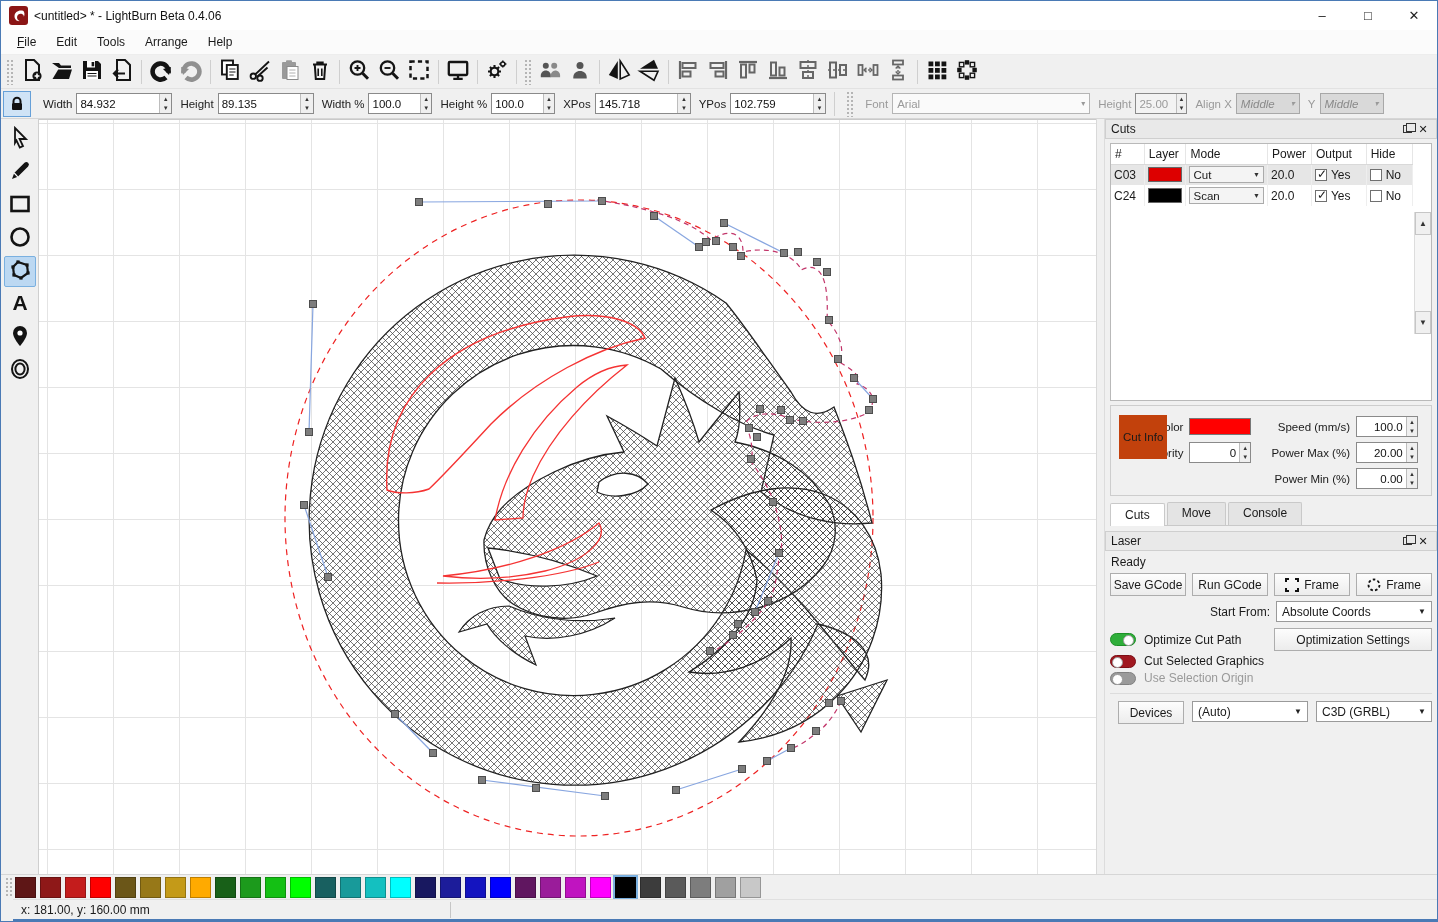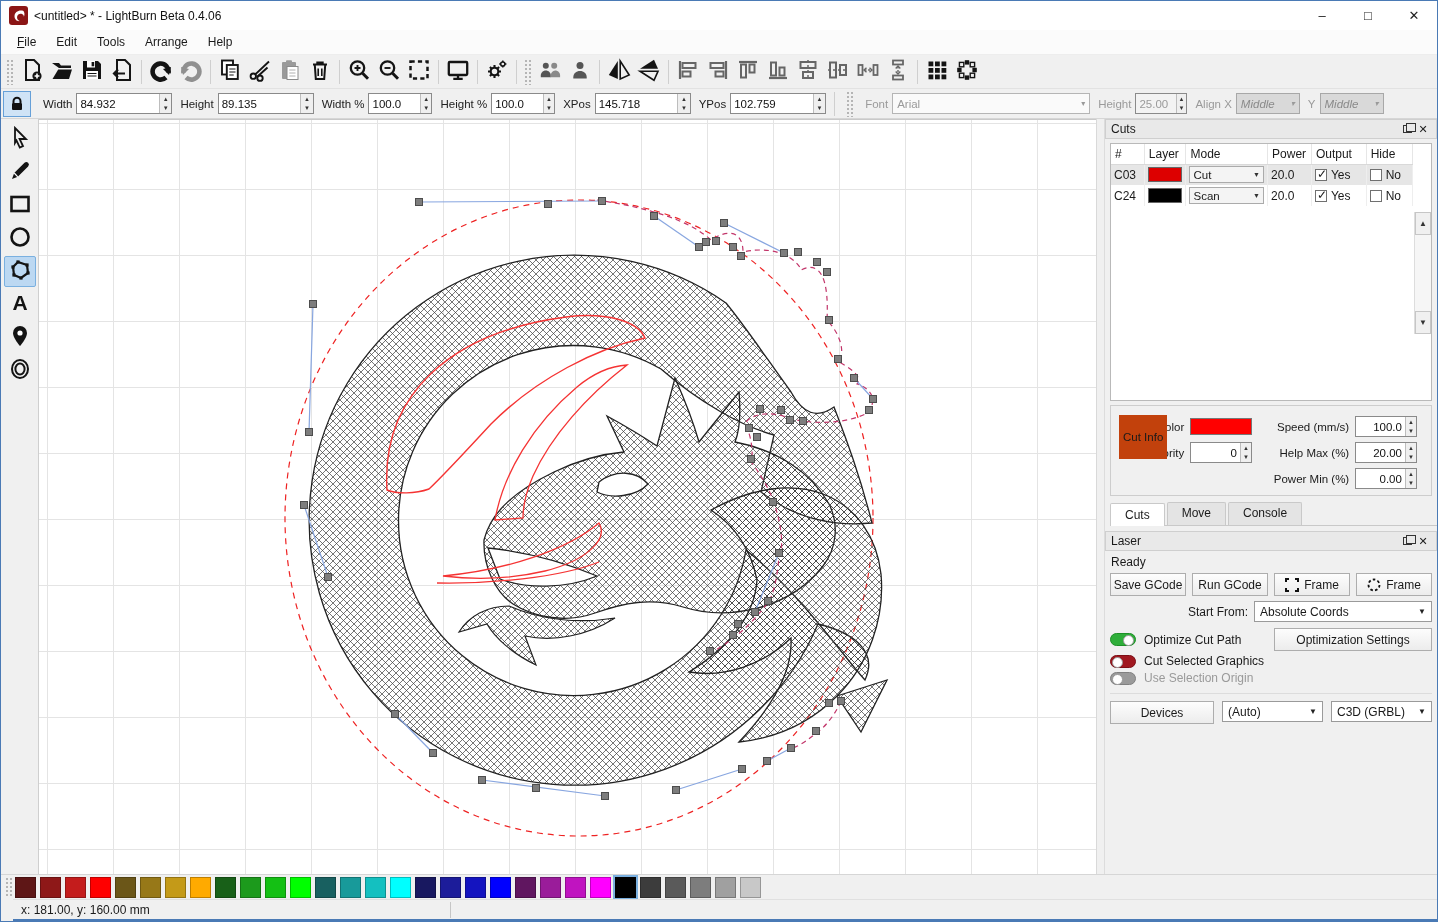--- a/index.html
+++ b/index.html
@@ -674,7 +674,7 @@
                   <span>▼</span>
                 </div>
               </div>
-            <div class="ci-label">Help Max (%)</div>
+            <div class="ci-label">Power Max (%)</div>
             <div class="spin ci-spin">
                 <input style="text-align: right;" value="20.00">
                 <div class="arrows">

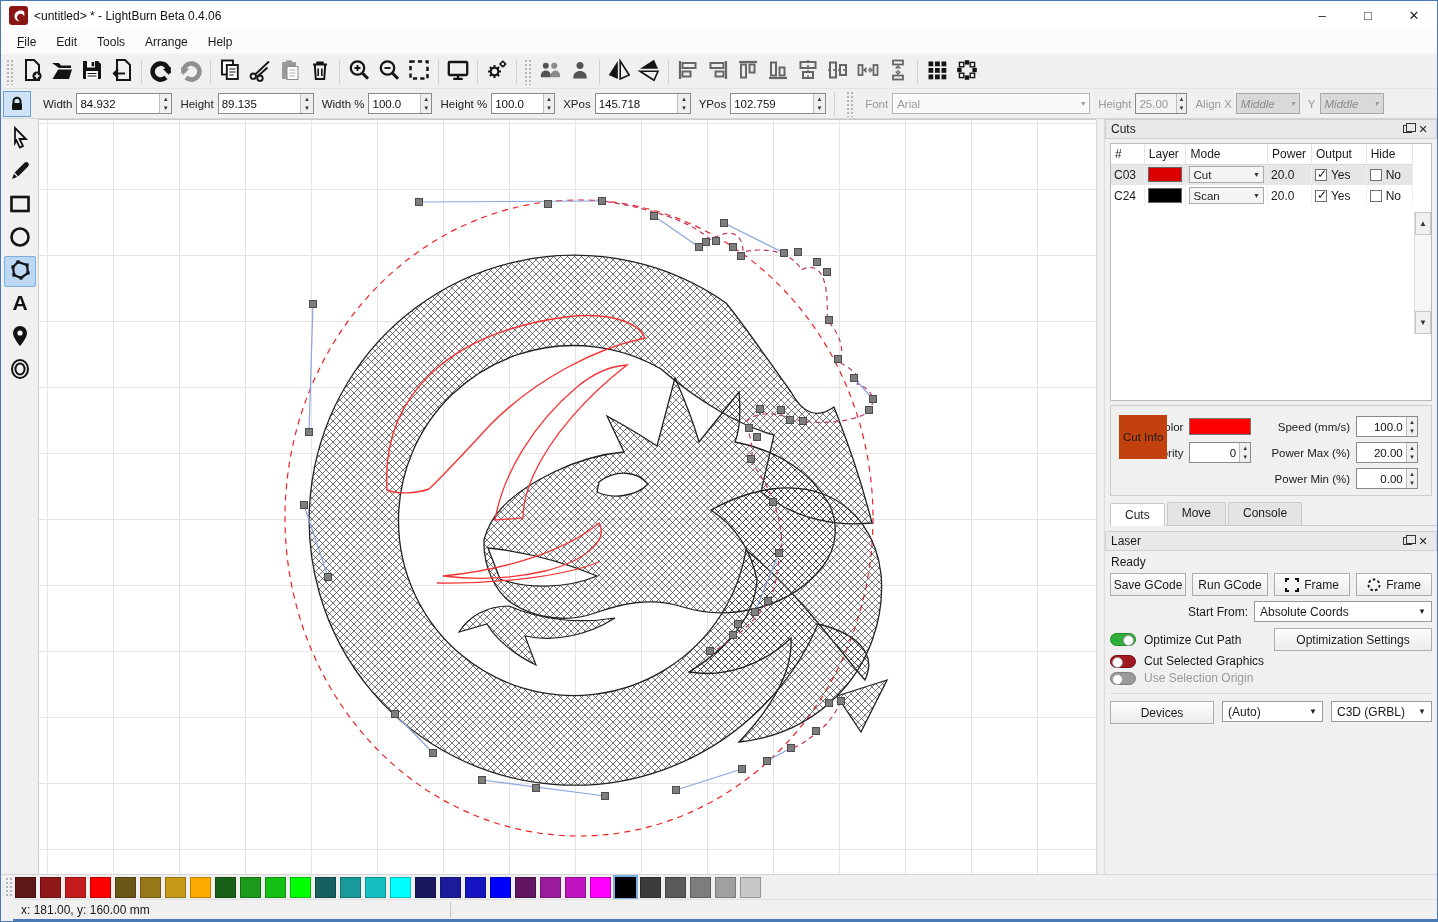--- a/index.html
+++ b/index.html
@@ -734,7 +734,7 @@
           </div>
           <div class="startfrom">
             <span>Start From:</span>
-            <div class="dd" style="width:178px">
+            <div class="dd" style="width:156px">
                 <span class="dv">Absolute Coords</span>
                 <span class="da">▼</span>
               </div>

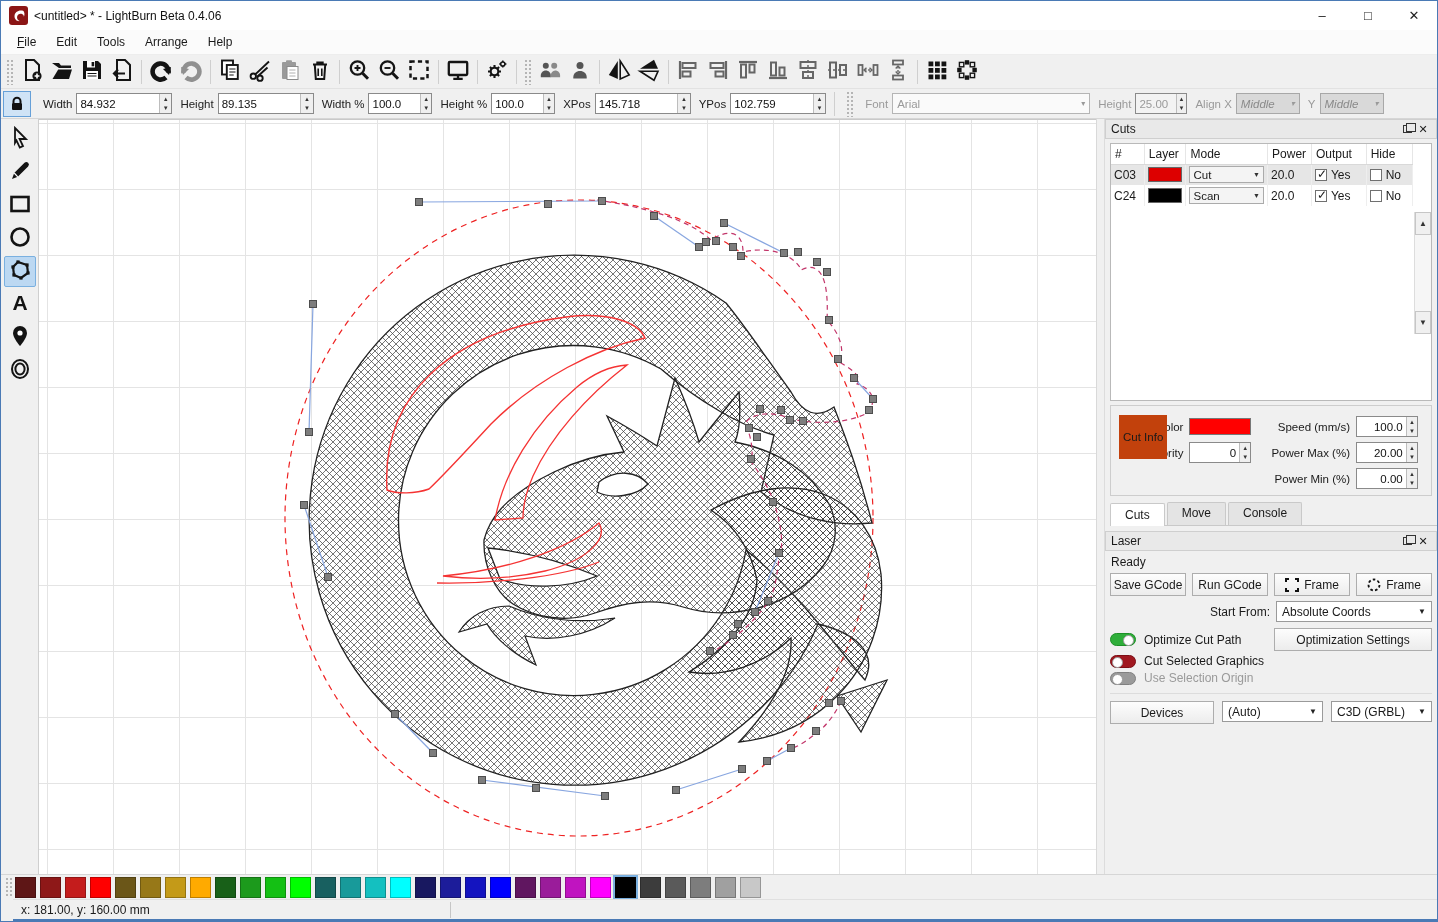--- a/index.html
+++ b/index.html
@@ -105,7 +105,7 @@
   .toggle.off-gray { background:#9a9a9a; border:1px solid #808080; } .toggle.off-gray .knob { left:1px; }
   .disabled-text { color:#9a9a9a; }
   .devrow { display:flex; gap:8px; margin-top:8px; border-top:1px solid #dcdcdc; padding-top:7px; }
-  .devbtn { width:104px; height:23px; border:1px solid #adadad; background:linear-gradient(#fdfdfd,#ececec); display:flex; align-items:center; justify-content:center; }
+  .devbtn { width:66px; height:23px; border:1px solid #adadad; background:linear-gradient(#fdfdfd,#ececec); display:flex; align-items:center; justify-content:center;margin-left:8px; }
 
   
   .palettebar { height:25px; background:#f0f0f0; border-top:1px solid #d6d6d6; display:flex; align-items:center; flex:0 0 auto; }

